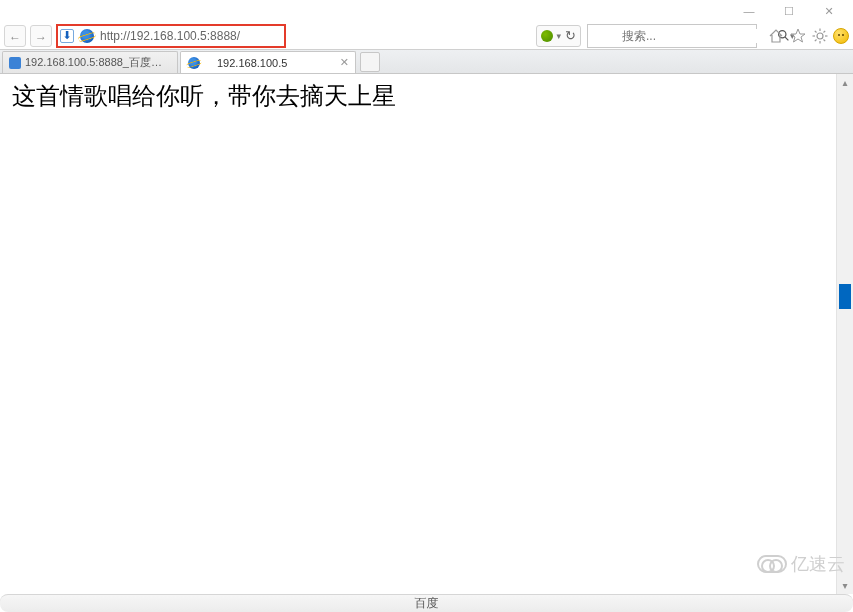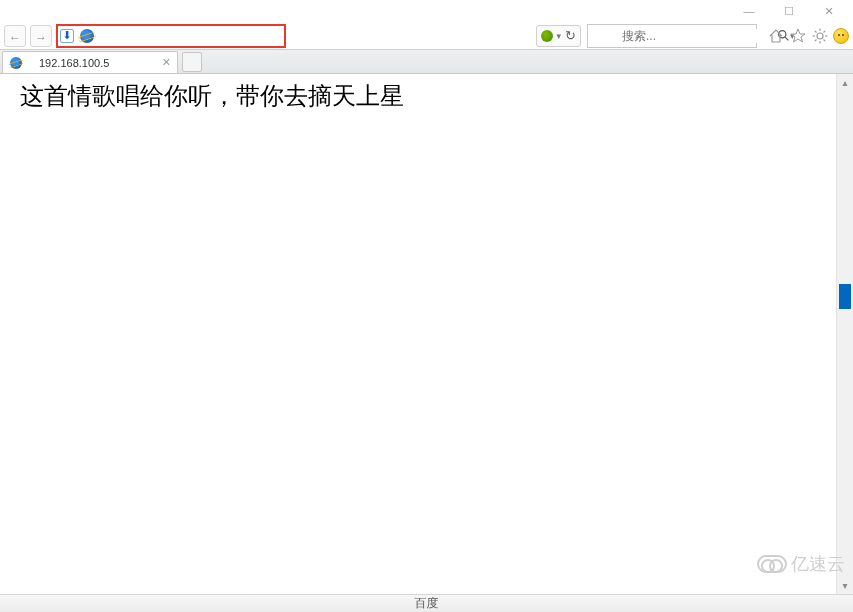--- a/index.html
+++ b/index.html
@@ -268,6 +268,7 @@
     <div class="addr-icon">
         <div class="ie-icon"></div>
       </div>
+    <input class="addr-input" value="http://192.168.100.5:8888/" style="">
   </div>
 
   <div class="toolbar-spacer"></div>

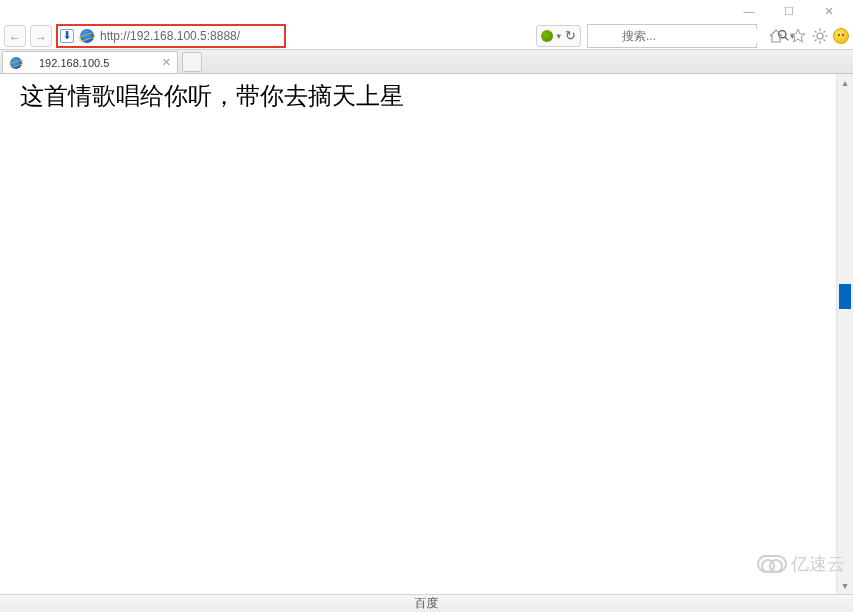--- a/index.html
+++ b/index.html
@@ -321,6 +321,10 @@
 </div>
 
 <div class="tabstrip">
+  <div class="tab inactive" style="width:176px;">
+    <div class="fav-blue"></div>
+    <span style="white-space:nowrap;overflow:hidden;text-overflow:ellipsis;flex:1;">192.168.100.5:8888_百度搜索</span>
+  </div>
   <div class="tab active" style="width:176px;gap:16px;">
     <div class="ie-icon" style="transform:scale(0.85);"></div>
     <span style="white-space:nowrap;overflow:hidden;flex:1;">192.168.100.5</span>

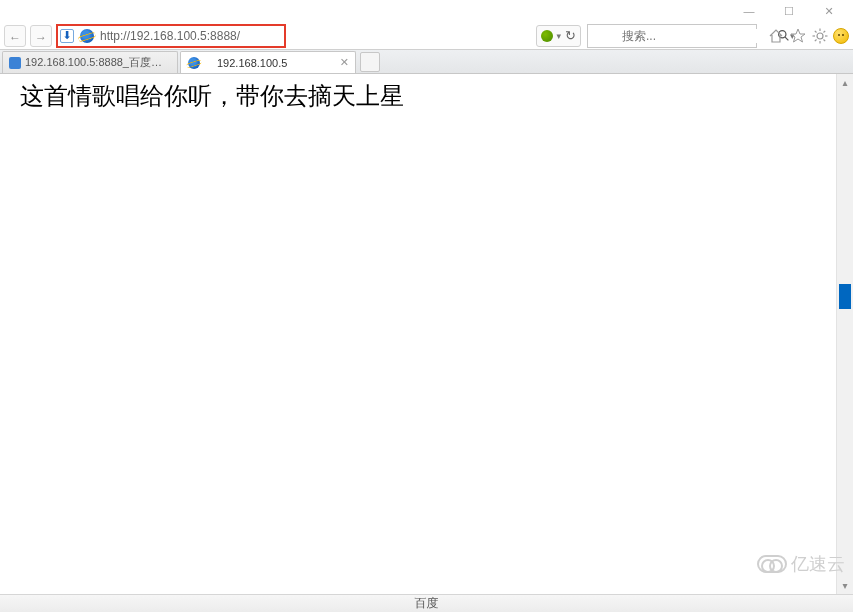--- a/index.html
+++ b/index.html
@@ -193,7 +193,7 @@
     }
     .page {
       flex:1;
-      padding: 6px 20px;
+      padding: 6px 12px;
       font-family: SimSun, serif;
       font-size: 24px;
       color: #000;

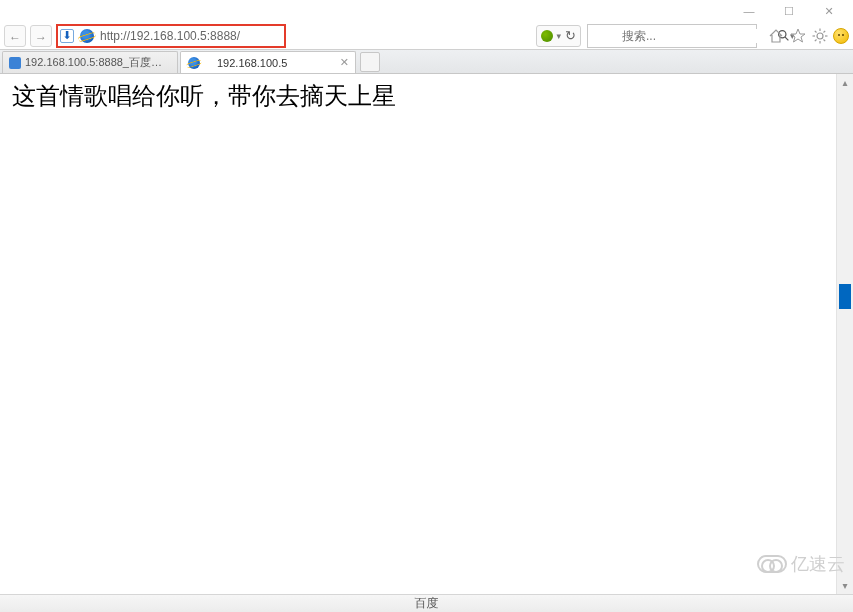--- a/index.html
+++ b/index.html
@@ -223,6 +223,7 @@
       font-size:12px; color:#555;
       padding: 0 40px;
       position:relative;
+      border-radius:8px;
     }
     .statusbar .center { margin: 0 auto; }
     

